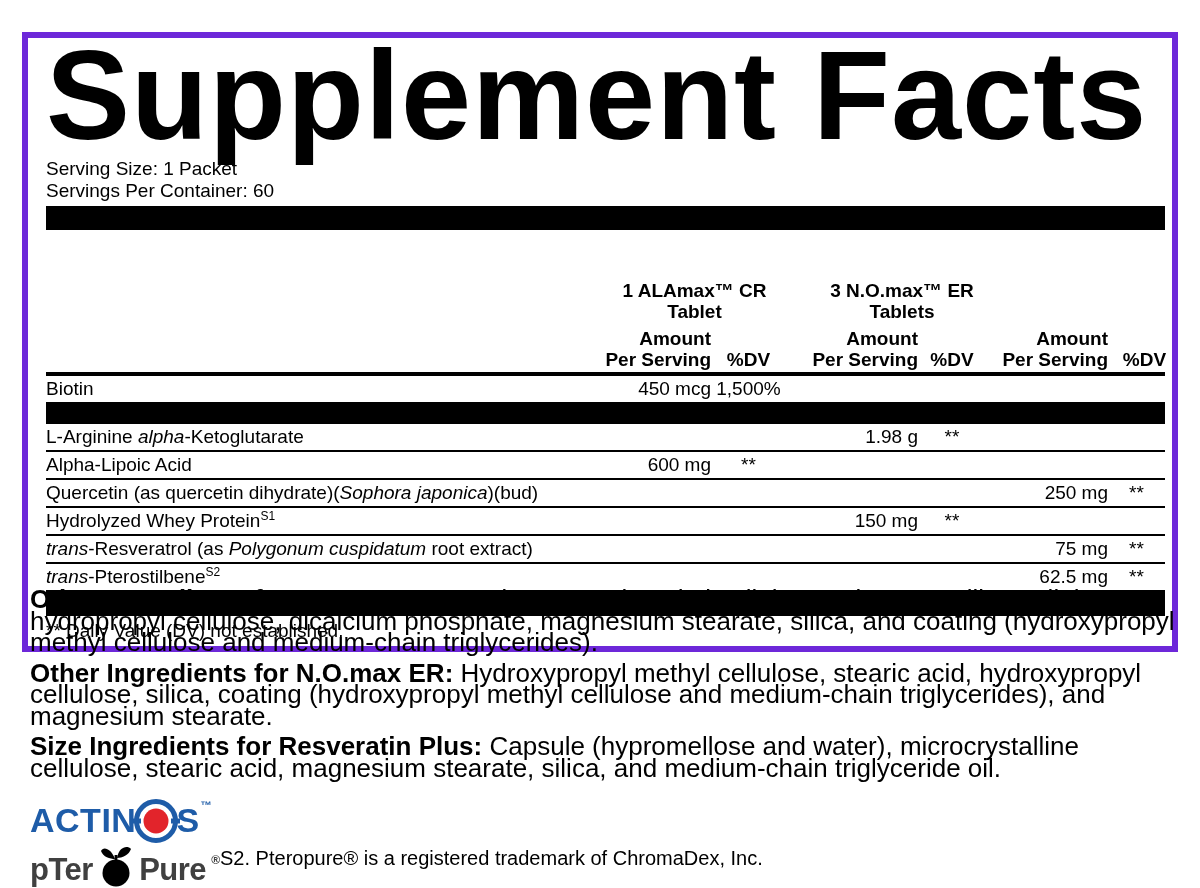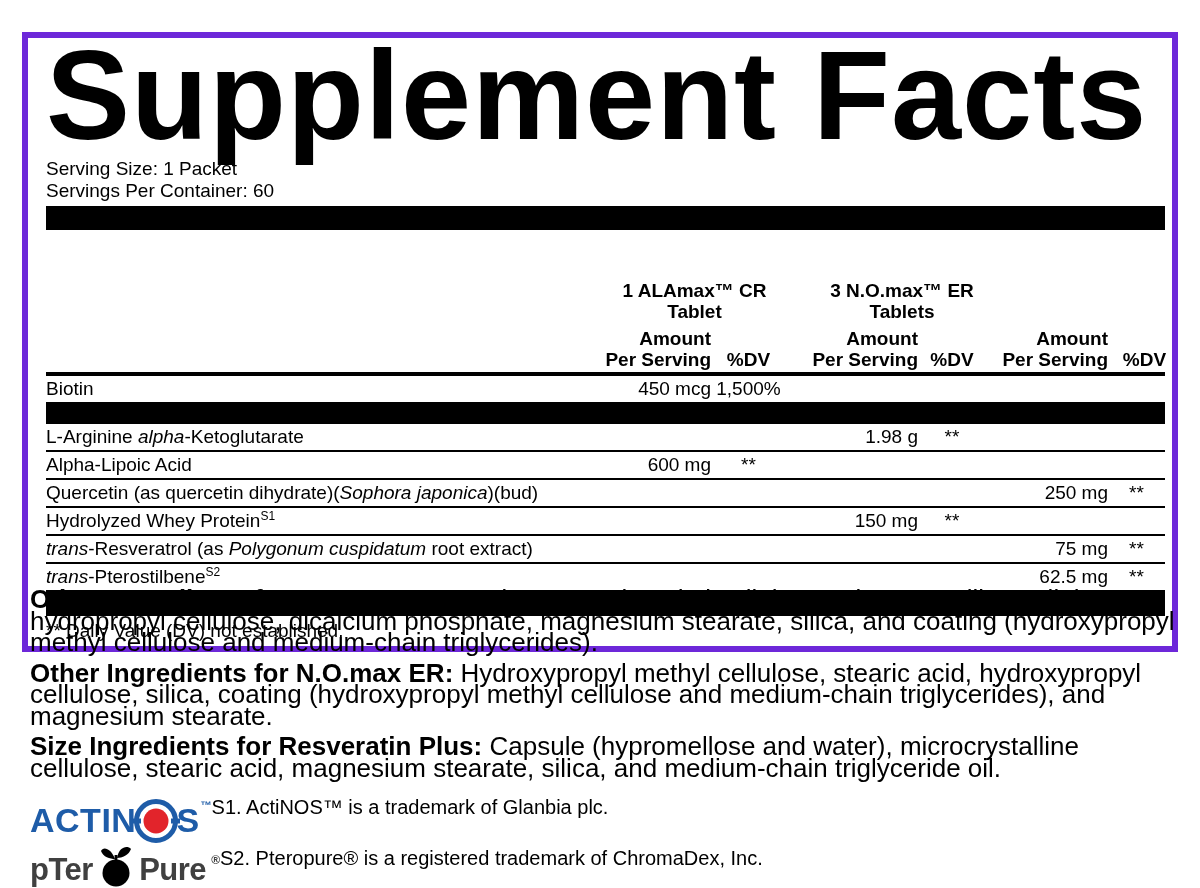--- a/index.html
+++ b/index.html
@@ -206,7 +206,6 @@
       <span>S</span>
       <span class="tm">™</span>
     </span>
-    <span class="tm-note">S1. ActiNOS™ is a trademark of Glanbia plc.</span>
   </div>
 
   <div class="tm-row tm-row-2">

